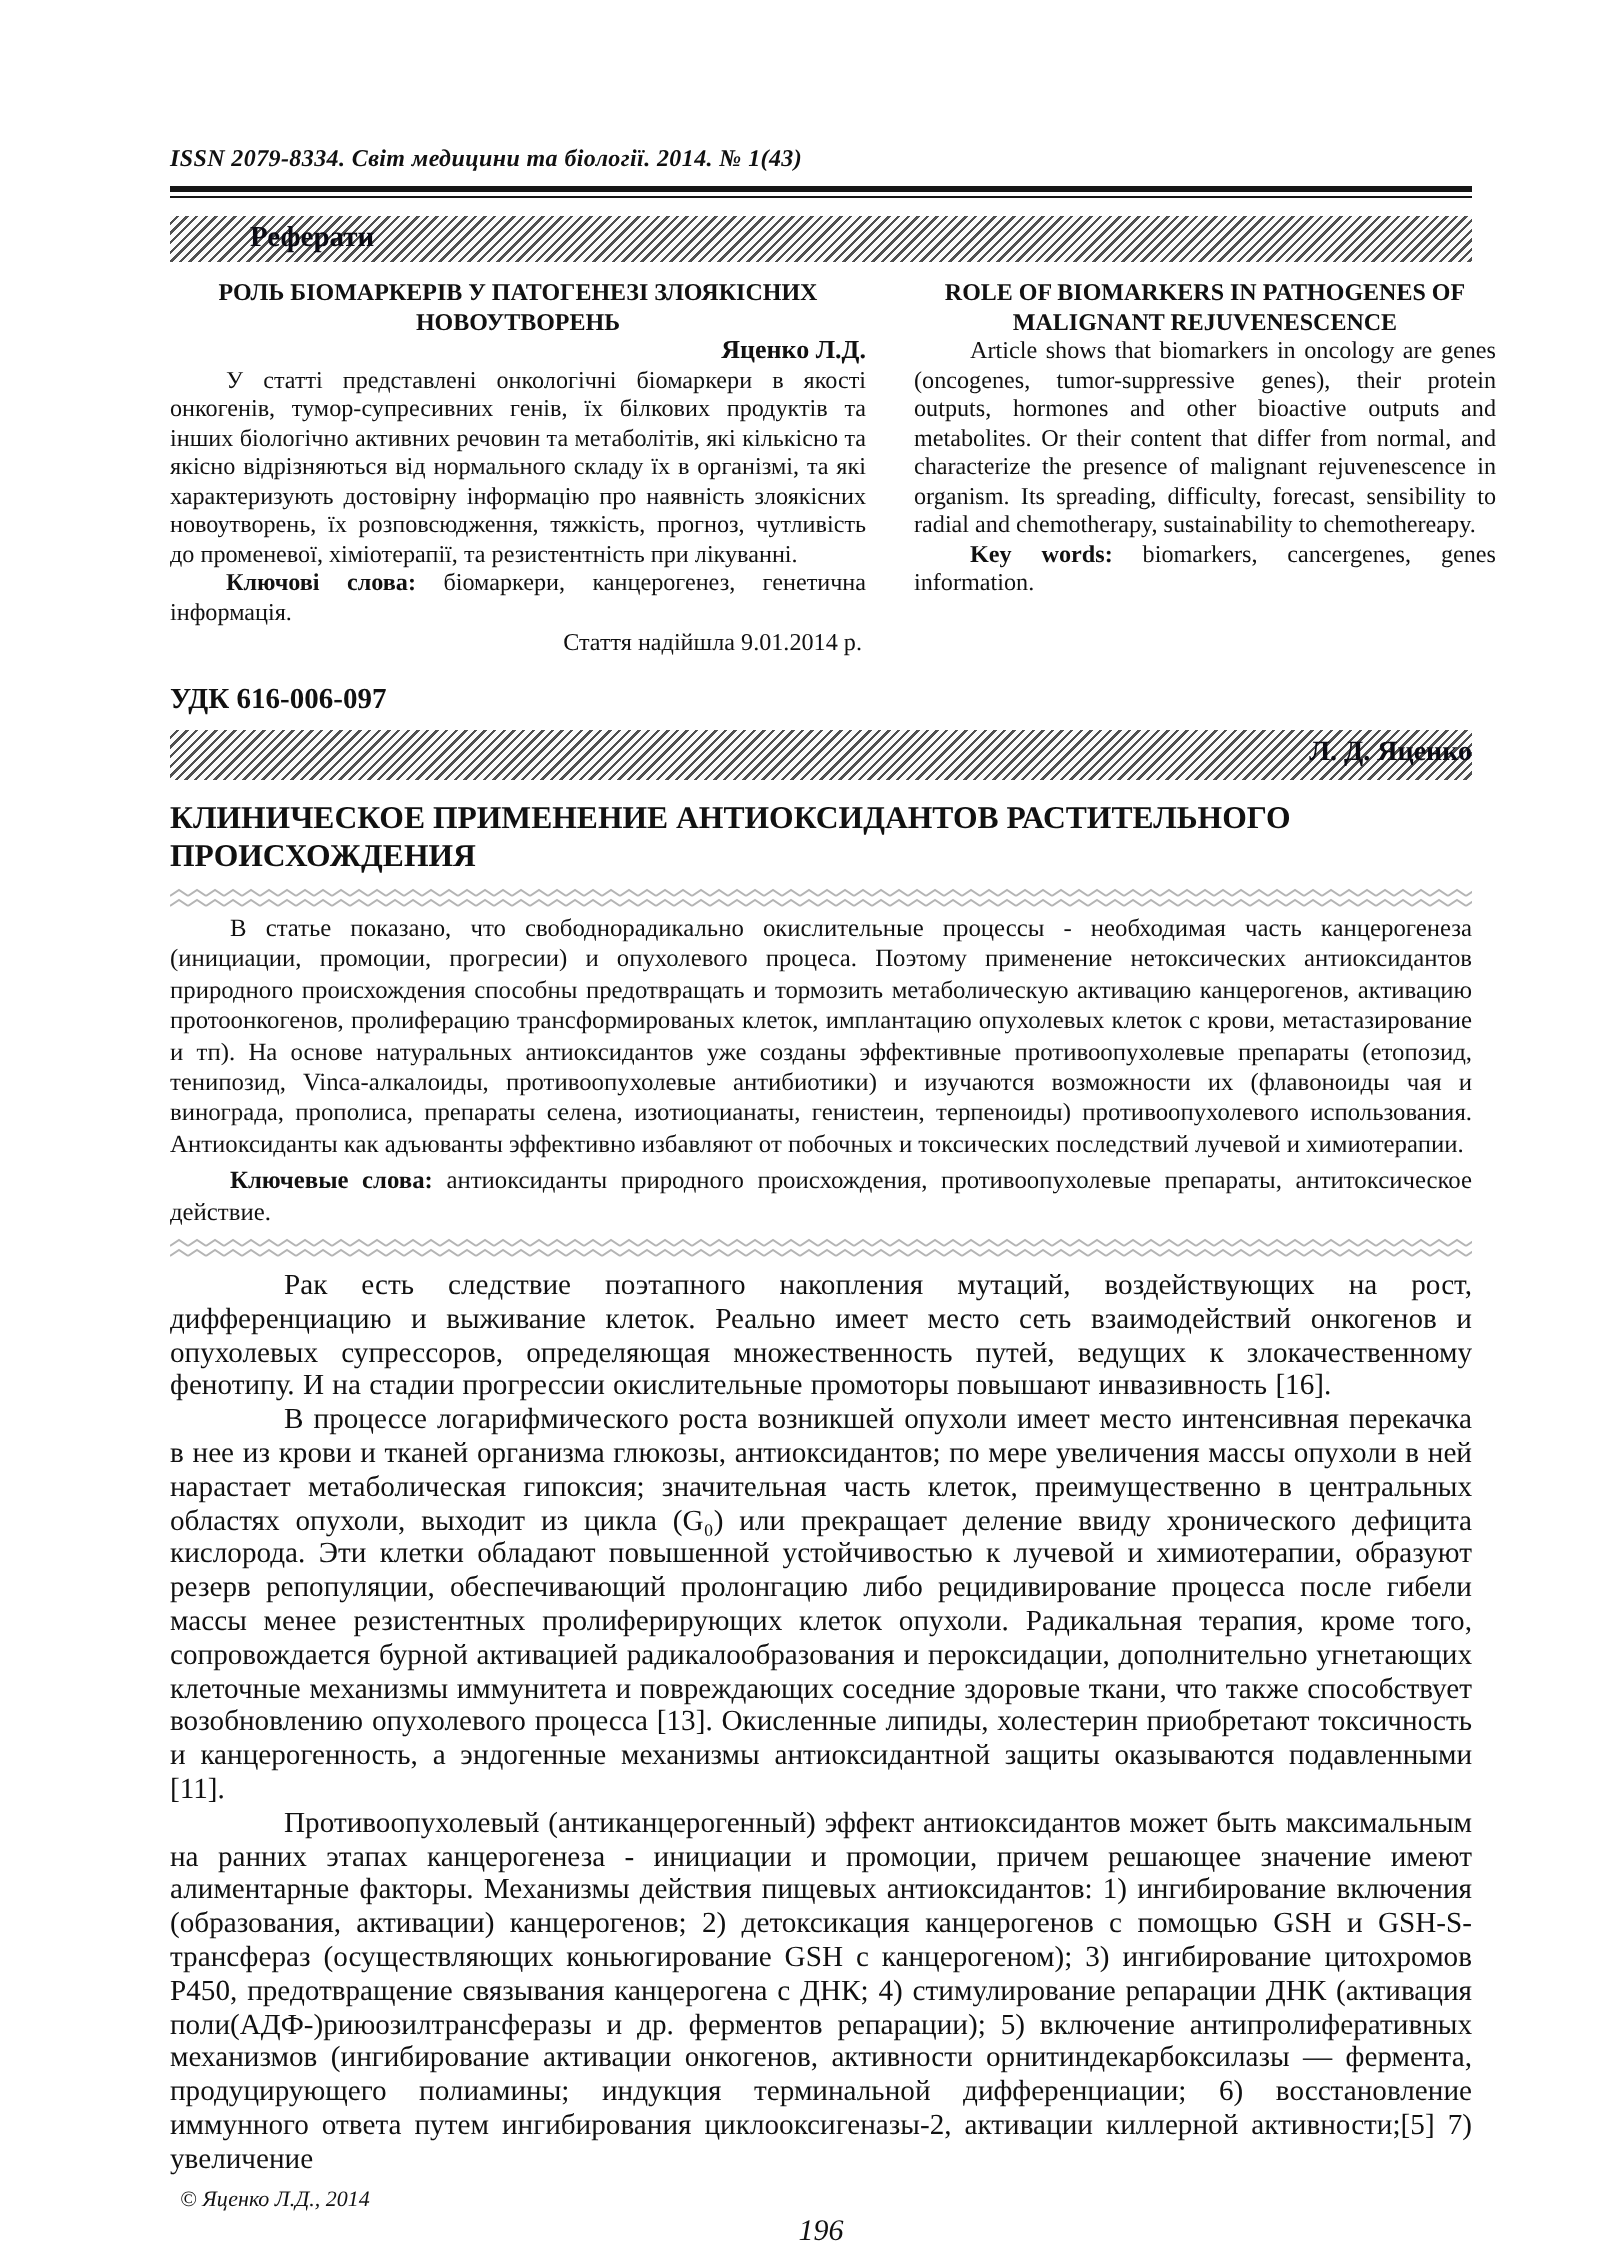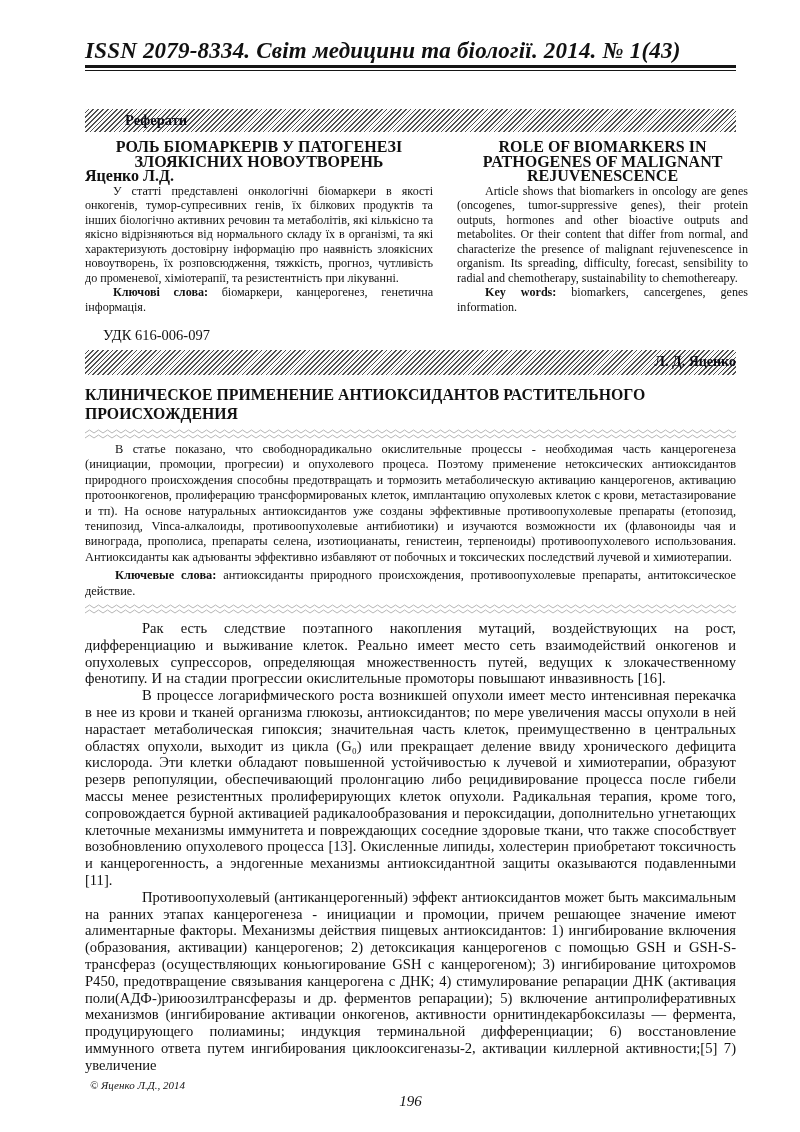--- a/index.html
+++ b/index.html
@@ -15,8 +15,8 @@
   }
   
   .journal-head {
-    font-size: 23px; font-weight: bold; font-style: italic;
-    letter-spacing: 0.2px; line-height: 22px;
+    font-size: 12px; font-weight: bold; font-style: italic;
+    letter-spacing: 0.2px; line-height: 22px; margin-top: 28px;
   }
   .double-rule {
     margin-top: 3px;

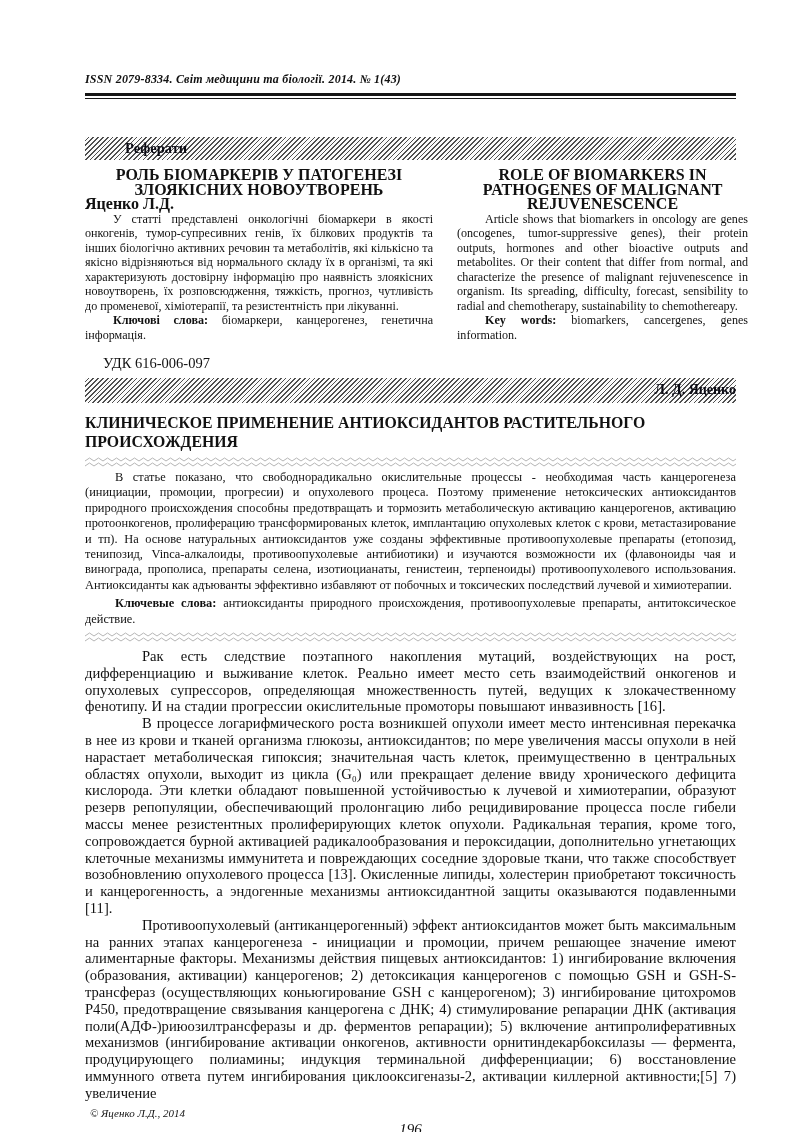--- a/index.html
+++ b/index.html
@@ -30,7 +30,7 @@
       #fbfbfb 0px, #fbfbfb 2.2px, #4f4f4f 2.2px, #4f4f4f 3.4px);
   }
   .banner-referats {
-    margin-top: 38px; height: 23px;
+    margin-top: 9px; height: 23px;
     display: flex; align-items: center;
   }
   .banner-referats span {

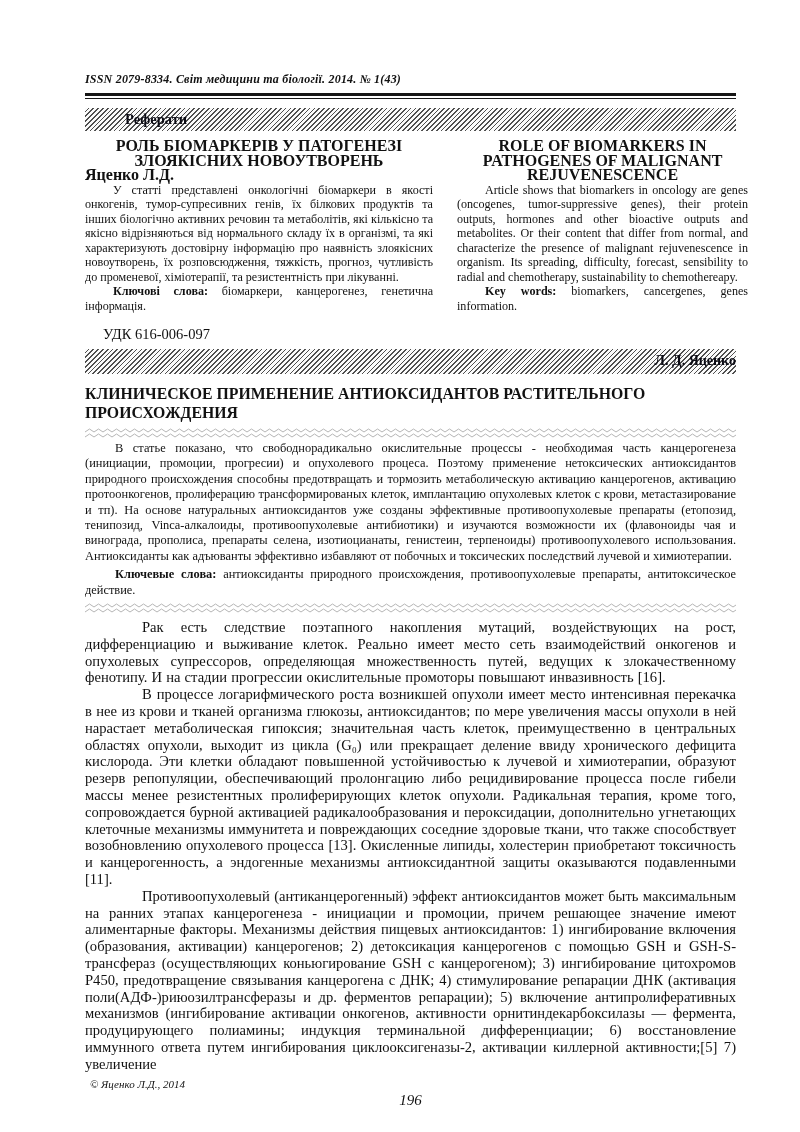--- a/index.html
+++ b/index.html
@@ -54,7 +54,7 @@
   .col-en { flex: 1; }
   .col-title {
     text-align: center; font-weight: bold;
-    font-size: 16px; line-height: 14.5px;
+    font-size: 12px; line-height: 14.5px;
   }
   .col-author {
     text-align: left; font-weight: bold;

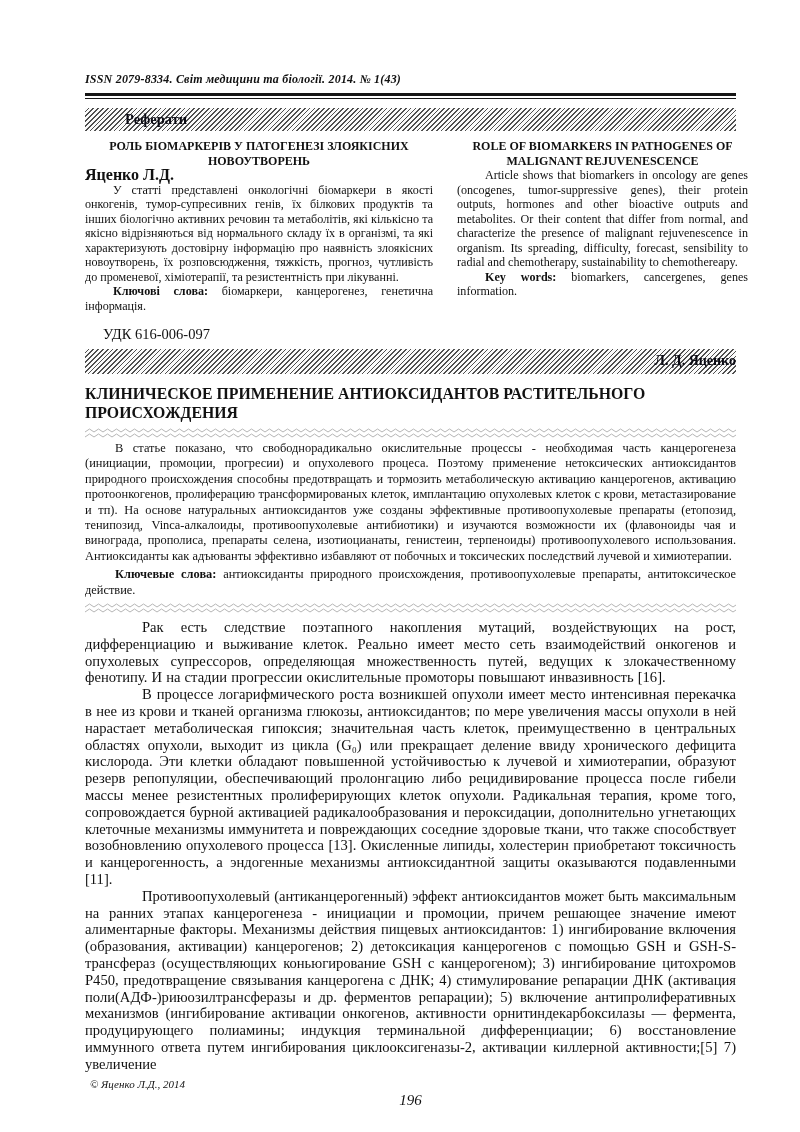--- a/index.html
+++ b/index.html
@@ -57,8 +57,8 @@
     font-size: 12px; line-height: 14.5px;
   }
   .col-author {
-    text-align: left; font-weight: bold;
-    font-size: 16px; line-height: 14.5px;
+    text-align: right; font-weight: bold;
+    font-size: 13px; line-height: 14.5px;
   }
   .col-body {
     font-size: 12.1px; line-height: 14.5px;

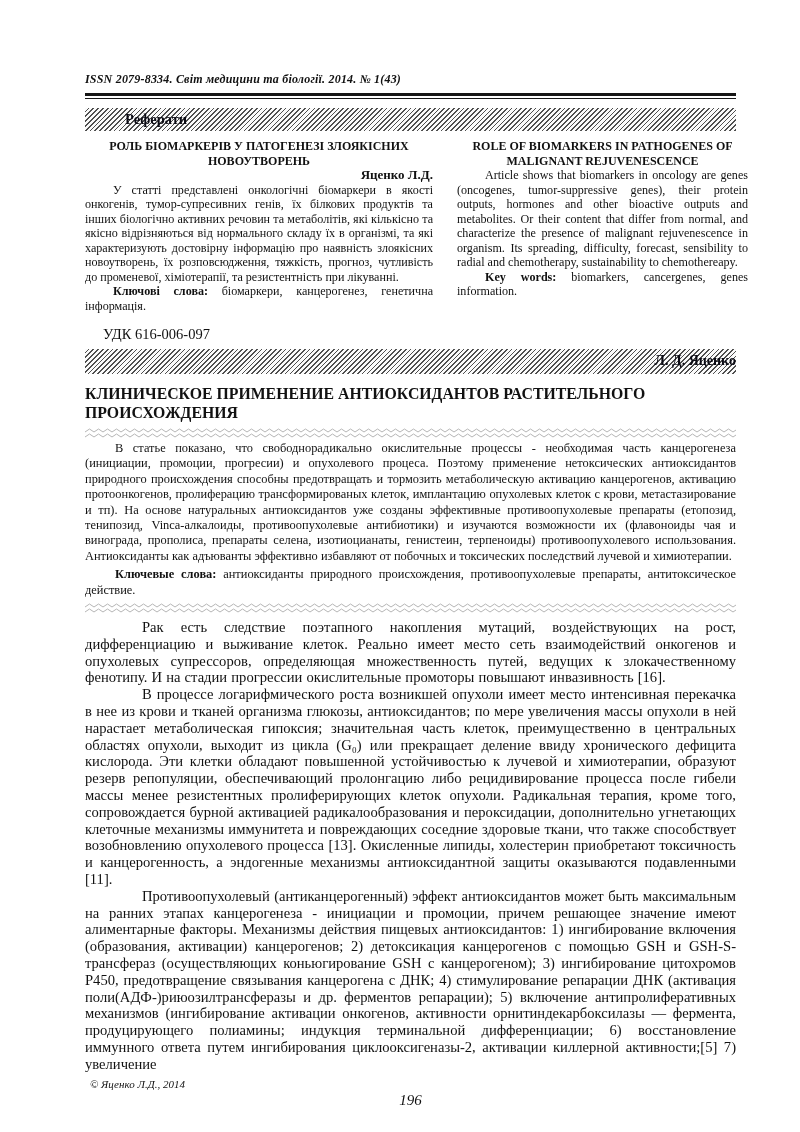--- a/index.html
+++ b/index.html
@@ -118,6 +118,7 @@
       <div class="col-author">Яценко Л.Д.</div>
       <p class="col-body">У статті представлені онкологічні біомаркери в якості онкогенів, тумор-супресивних генів, їх білкових продуктів та інших біологічно активних речовин та метаболітів, які кількісно та якісно відрізняються від нормального складу їх в організмі, та які характеризують достовірну інформацію про наявність злоякісних новоутворень, їх розповсюдження, тяжкість, прогноз, чутливість до променевої, хіміотерапії, та резистентність при лікуванні.</p>
       <p class="col-body"><b>Ключові слова:</b> <span>біомаркери, канцерогенез, генетична інформація.</span></p>
+      <div class="received">Стаття надійшла 9.01.2014 р.</div>
     </div>
     <div class="col-en">
       <div class="col-title">ROLE OF BIOMARKERS IN PATHOGENES OF MALIGNANT REJUVENESCENCE</div>

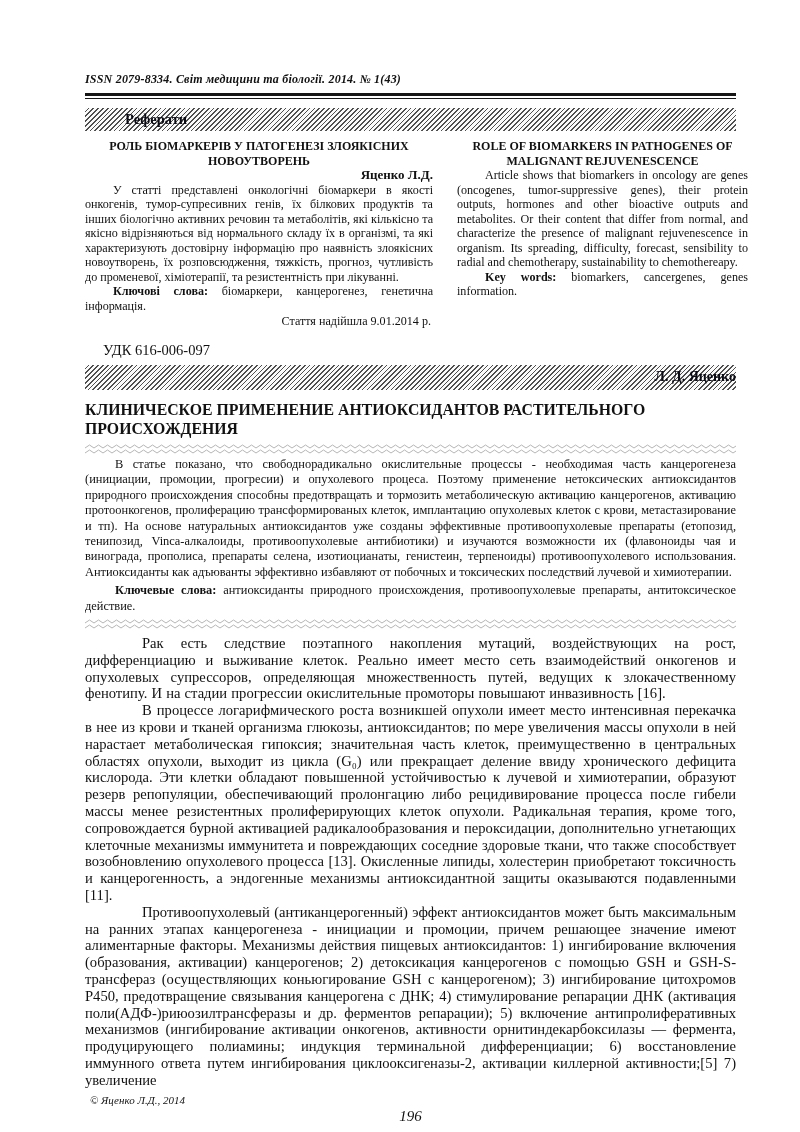--- a/index.html
+++ b/index.html
@@ -69,7 +69,7 @@
     text-align: right; padding-right: 2px; margin-top: 1px;
   }
   
-  .udc { margin-top: 13px; font-size: 14.5px; font-weight: normal; margin-left: 18px; }
+  .udc { margin-top: 13px; font-size: 14.5px; font-weight: bold; }
   .article-title {
     margin-top: 10px; 
     font-size: 15.8px; font-weight: bold; line-height: 19px;

